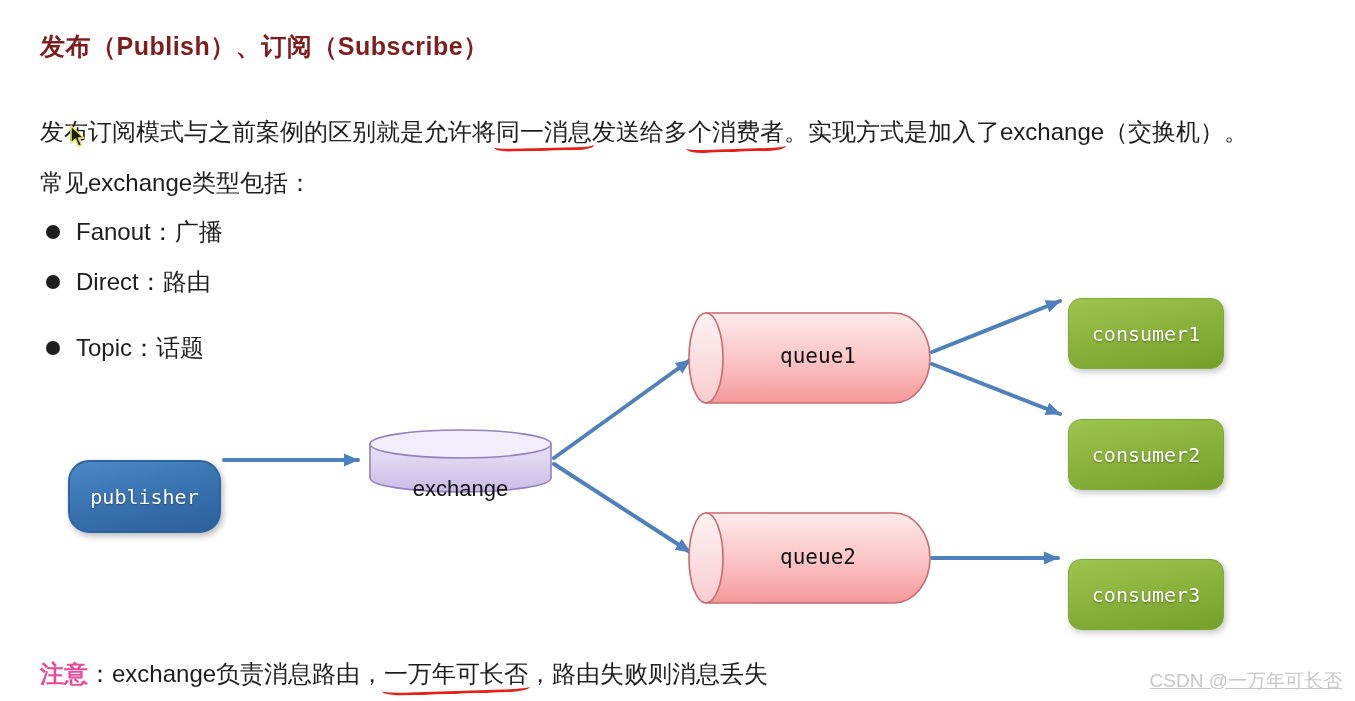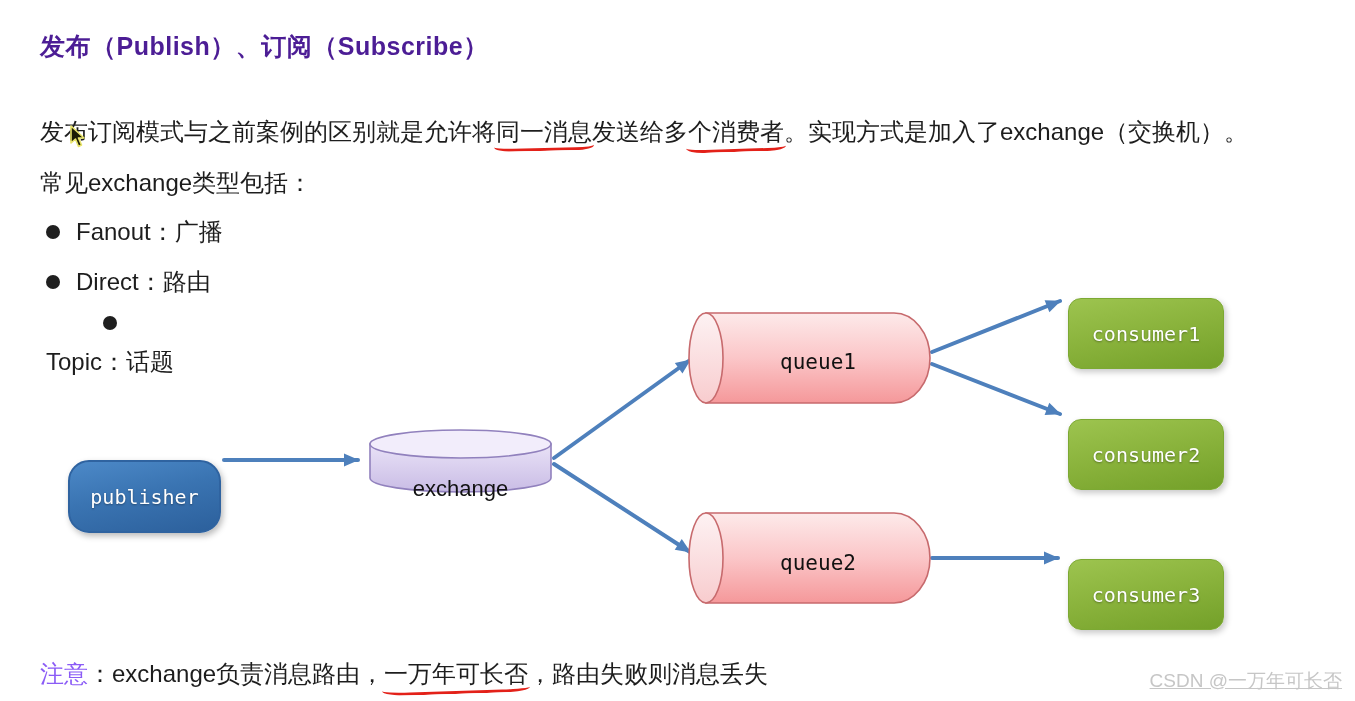--- a/index.html
+++ b/index.html
@@ -12,7 +12,7 @@
   .abs { position:absolute; }
 
   
-  #title { left:40px; top:30px; font-size:25px; font-weight:700; color:#4c1d95; letter-spacing:0.5px; }
+  #title { left:40px; top:30px; font-size:25px; font-weight:700; color:#7f1d1d; letter-spacing:0.5px; }
   #intro { left:40px; top:116px; font-size:24px; white-space:nowrap; }
   #types-heading { left:40px; top:167px; font-size:24px; }
   .bullet-row { left:46px; display:flex; align-items:center; gap:16px; }

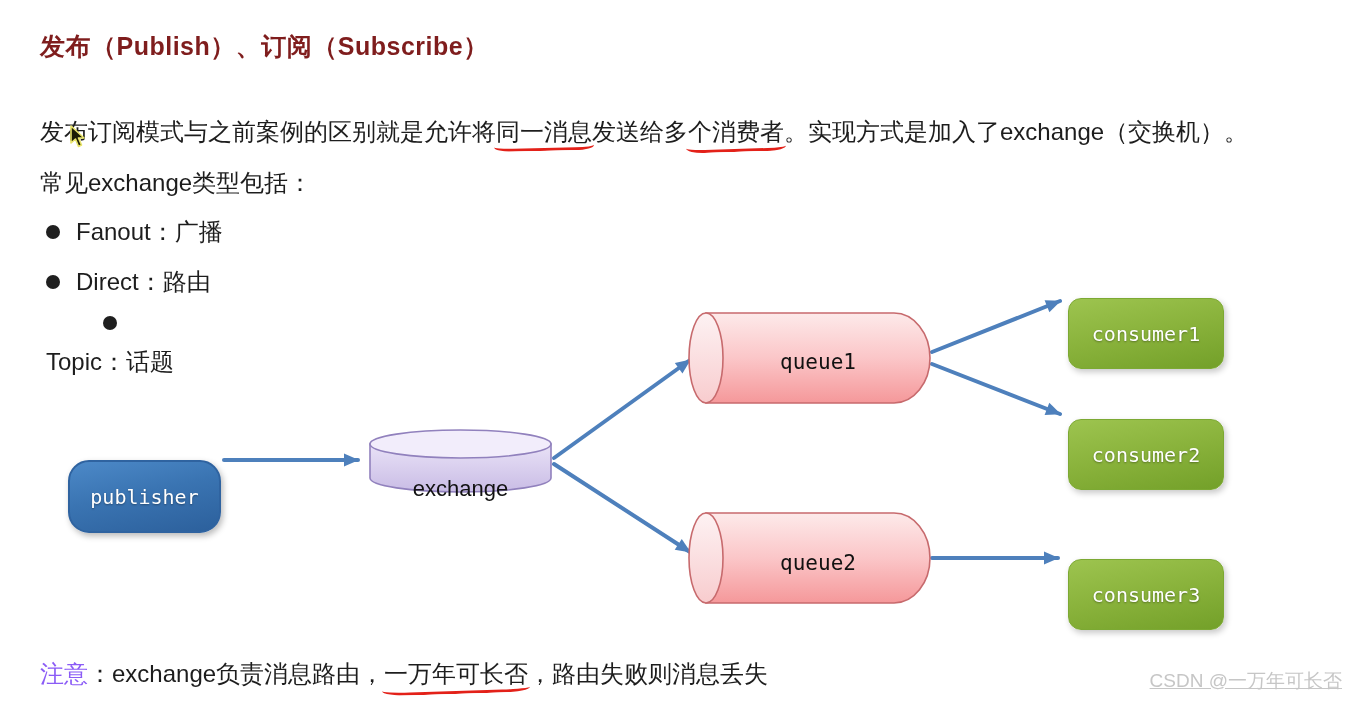--- a/index.html
+++ b/index.html
@@ -20,7 +20,7 @@
   .bullet-label { font-size:24px; }
   #bullet-0 { top:216px; }
   #bullet-1 { top:266px; }
-  #bullet-2 { top:316px;flex-direction:column; }
+  #bullet-2 { top:332px; }
   #note { left:40px; top:658px; font-size:24px; white-space:nowrap; }
   #note .note-prefix { color:#8b5cf6; font-weight:400;margin-top:36px; }
   #watermark { right:13px; top:668px; font-size:19px; color:#c6c6c6;

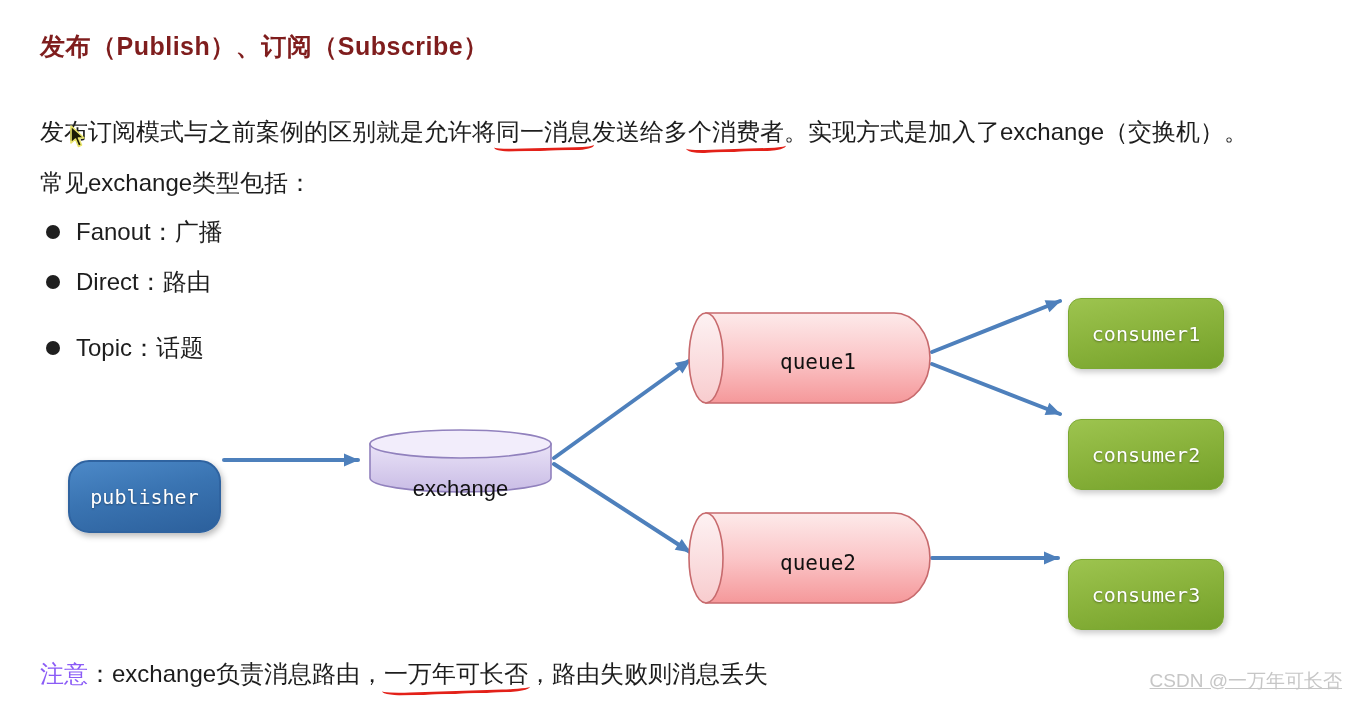--- a/index.html
+++ b/index.html
@@ -63,7 +63,7 @@
   #exchange-label { left:370px; top:476px; width:181px; font-size:22px;
     font-family:"Liberation Sans","DejaVu Sans",sans-serif; }
   .queue-label { left:712px; width:212px; font-size:21px;
-    font-family:"DejaVu Sans Mono","Liberation Mono",monospace;margin-top:6px; }
+    font-family:"DejaVu Sans Mono","Liberation Mono",monospace; }
   #queue1-label { top:344px; }
   #queue2-label { top:545px; }
 

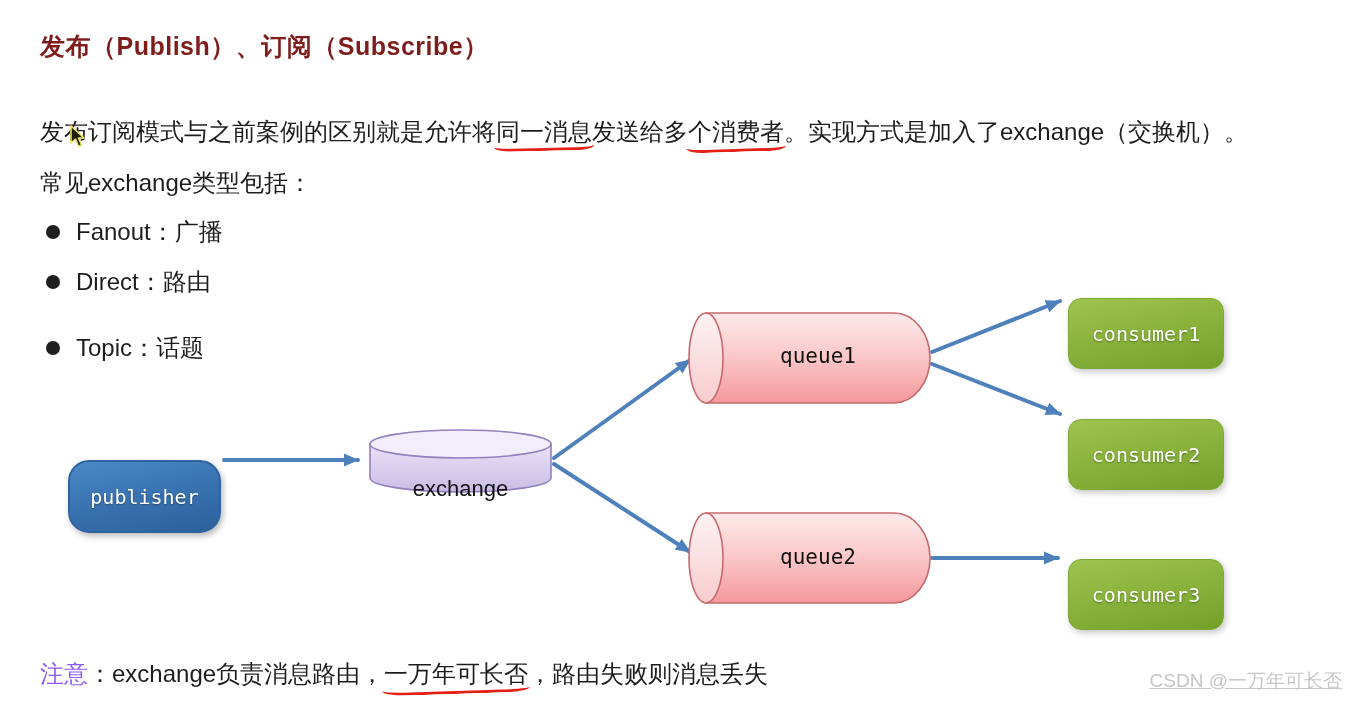--- a/index.html
+++ b/index.html
@@ -22,7 +22,7 @@
   #bullet-1 { top:266px; }
   #bullet-2 { top:332px; }
   #note { left:40px; top:658px; font-size:24px; white-space:nowrap; }
-  #note .note-prefix { color:#8b5cf6; font-weight:400;margin-top:36px; }
+  #note .note-prefix { color:#ec4899; font-weight:700;margin-top:36px; }
   #watermark { right:13px; top:668px; font-size:19px; color:#c6c6c6;
                text-shadow:1px 1px 1px rgba(255,255,255,0.9);text-decoration:underline; }
 

